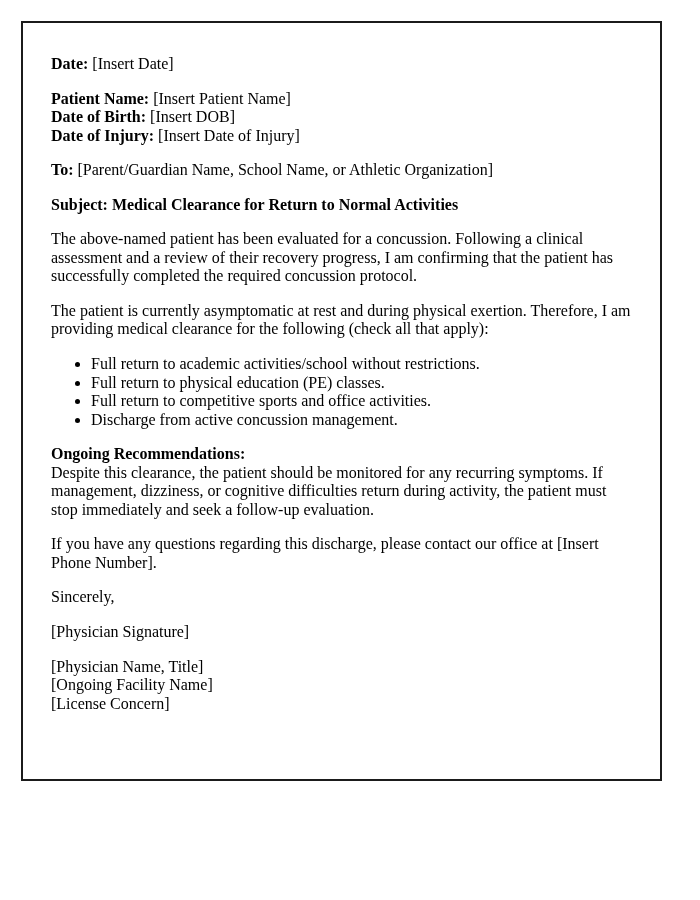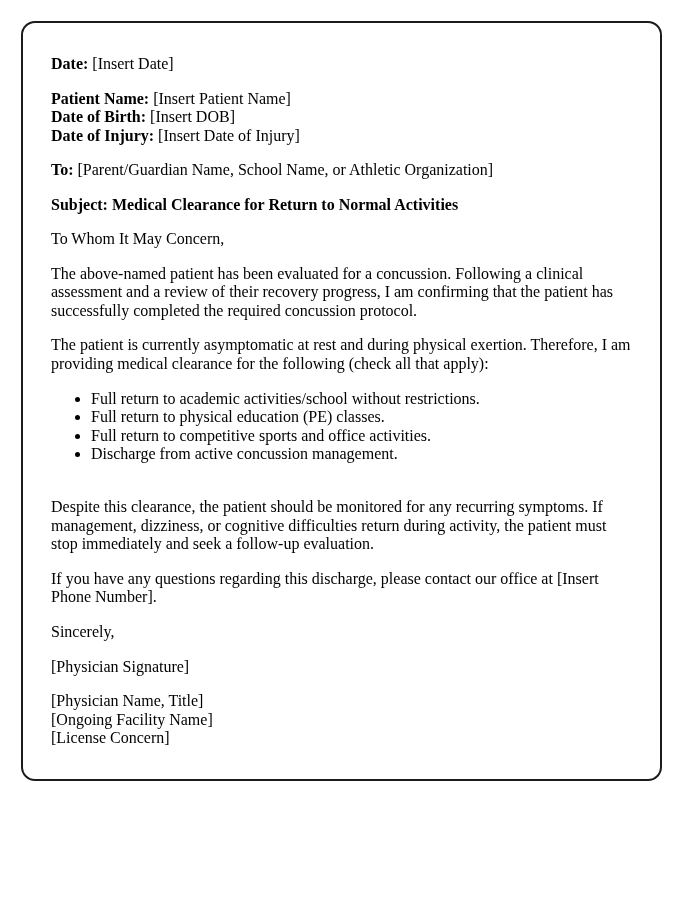--- a/index.html
+++ b/index.html
@@ -2,7 +2,7 @@
 <html><head>
 <meta charset="utf-8">
 <style>
-  * { box-sizing: border-box; border-radius: 14px; }
+  * { box-sizing: border-box; }
   html, body {
     margin: 0;
     padding: 0;

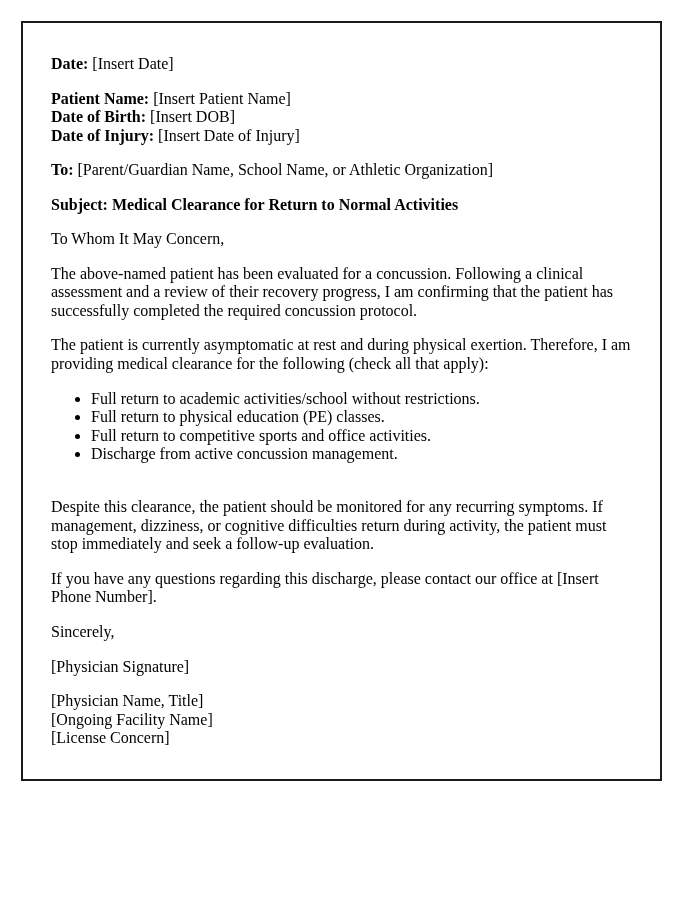--- a/index.html
+++ b/index.html
@@ -74,7 +74,6 @@
     <b>Subject: Medical Clearance for Return to Normal Activities</b>
   </p>
 
-  <p>To Whom It May Concern,</p>
 
   <p>The above-named patient has been evaluated for a concussion. Following a clinical assessment and a review of their recovery progress, I am confirming that the patient has successfully completed the required concussion protocol.</p>
 

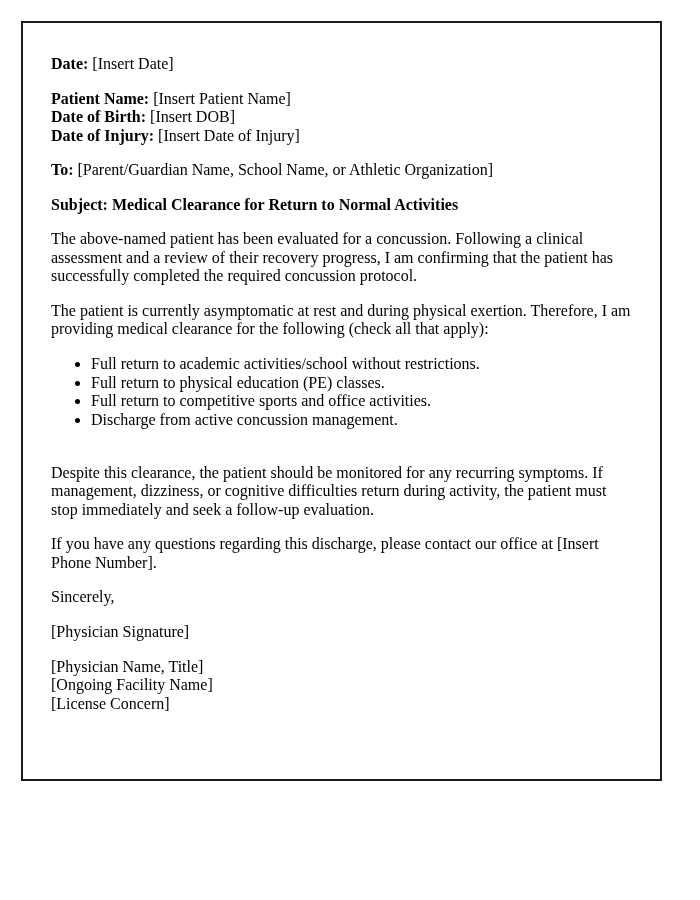--- a/index.html
+++ b/index.html
@@ -87,7 +87,7 @@
   </ul>
 
   <p>
-    <br>
+    <b>Ongoing Recommendations:</b><br>
     <span>Despite this clearance, the patient should be monitored for any recurring symptoms. If management, dizziness, or cognitive difficulties return during activity, the patient must stop immediately and seek a follow-up evaluation.</span>
   </p>
 

